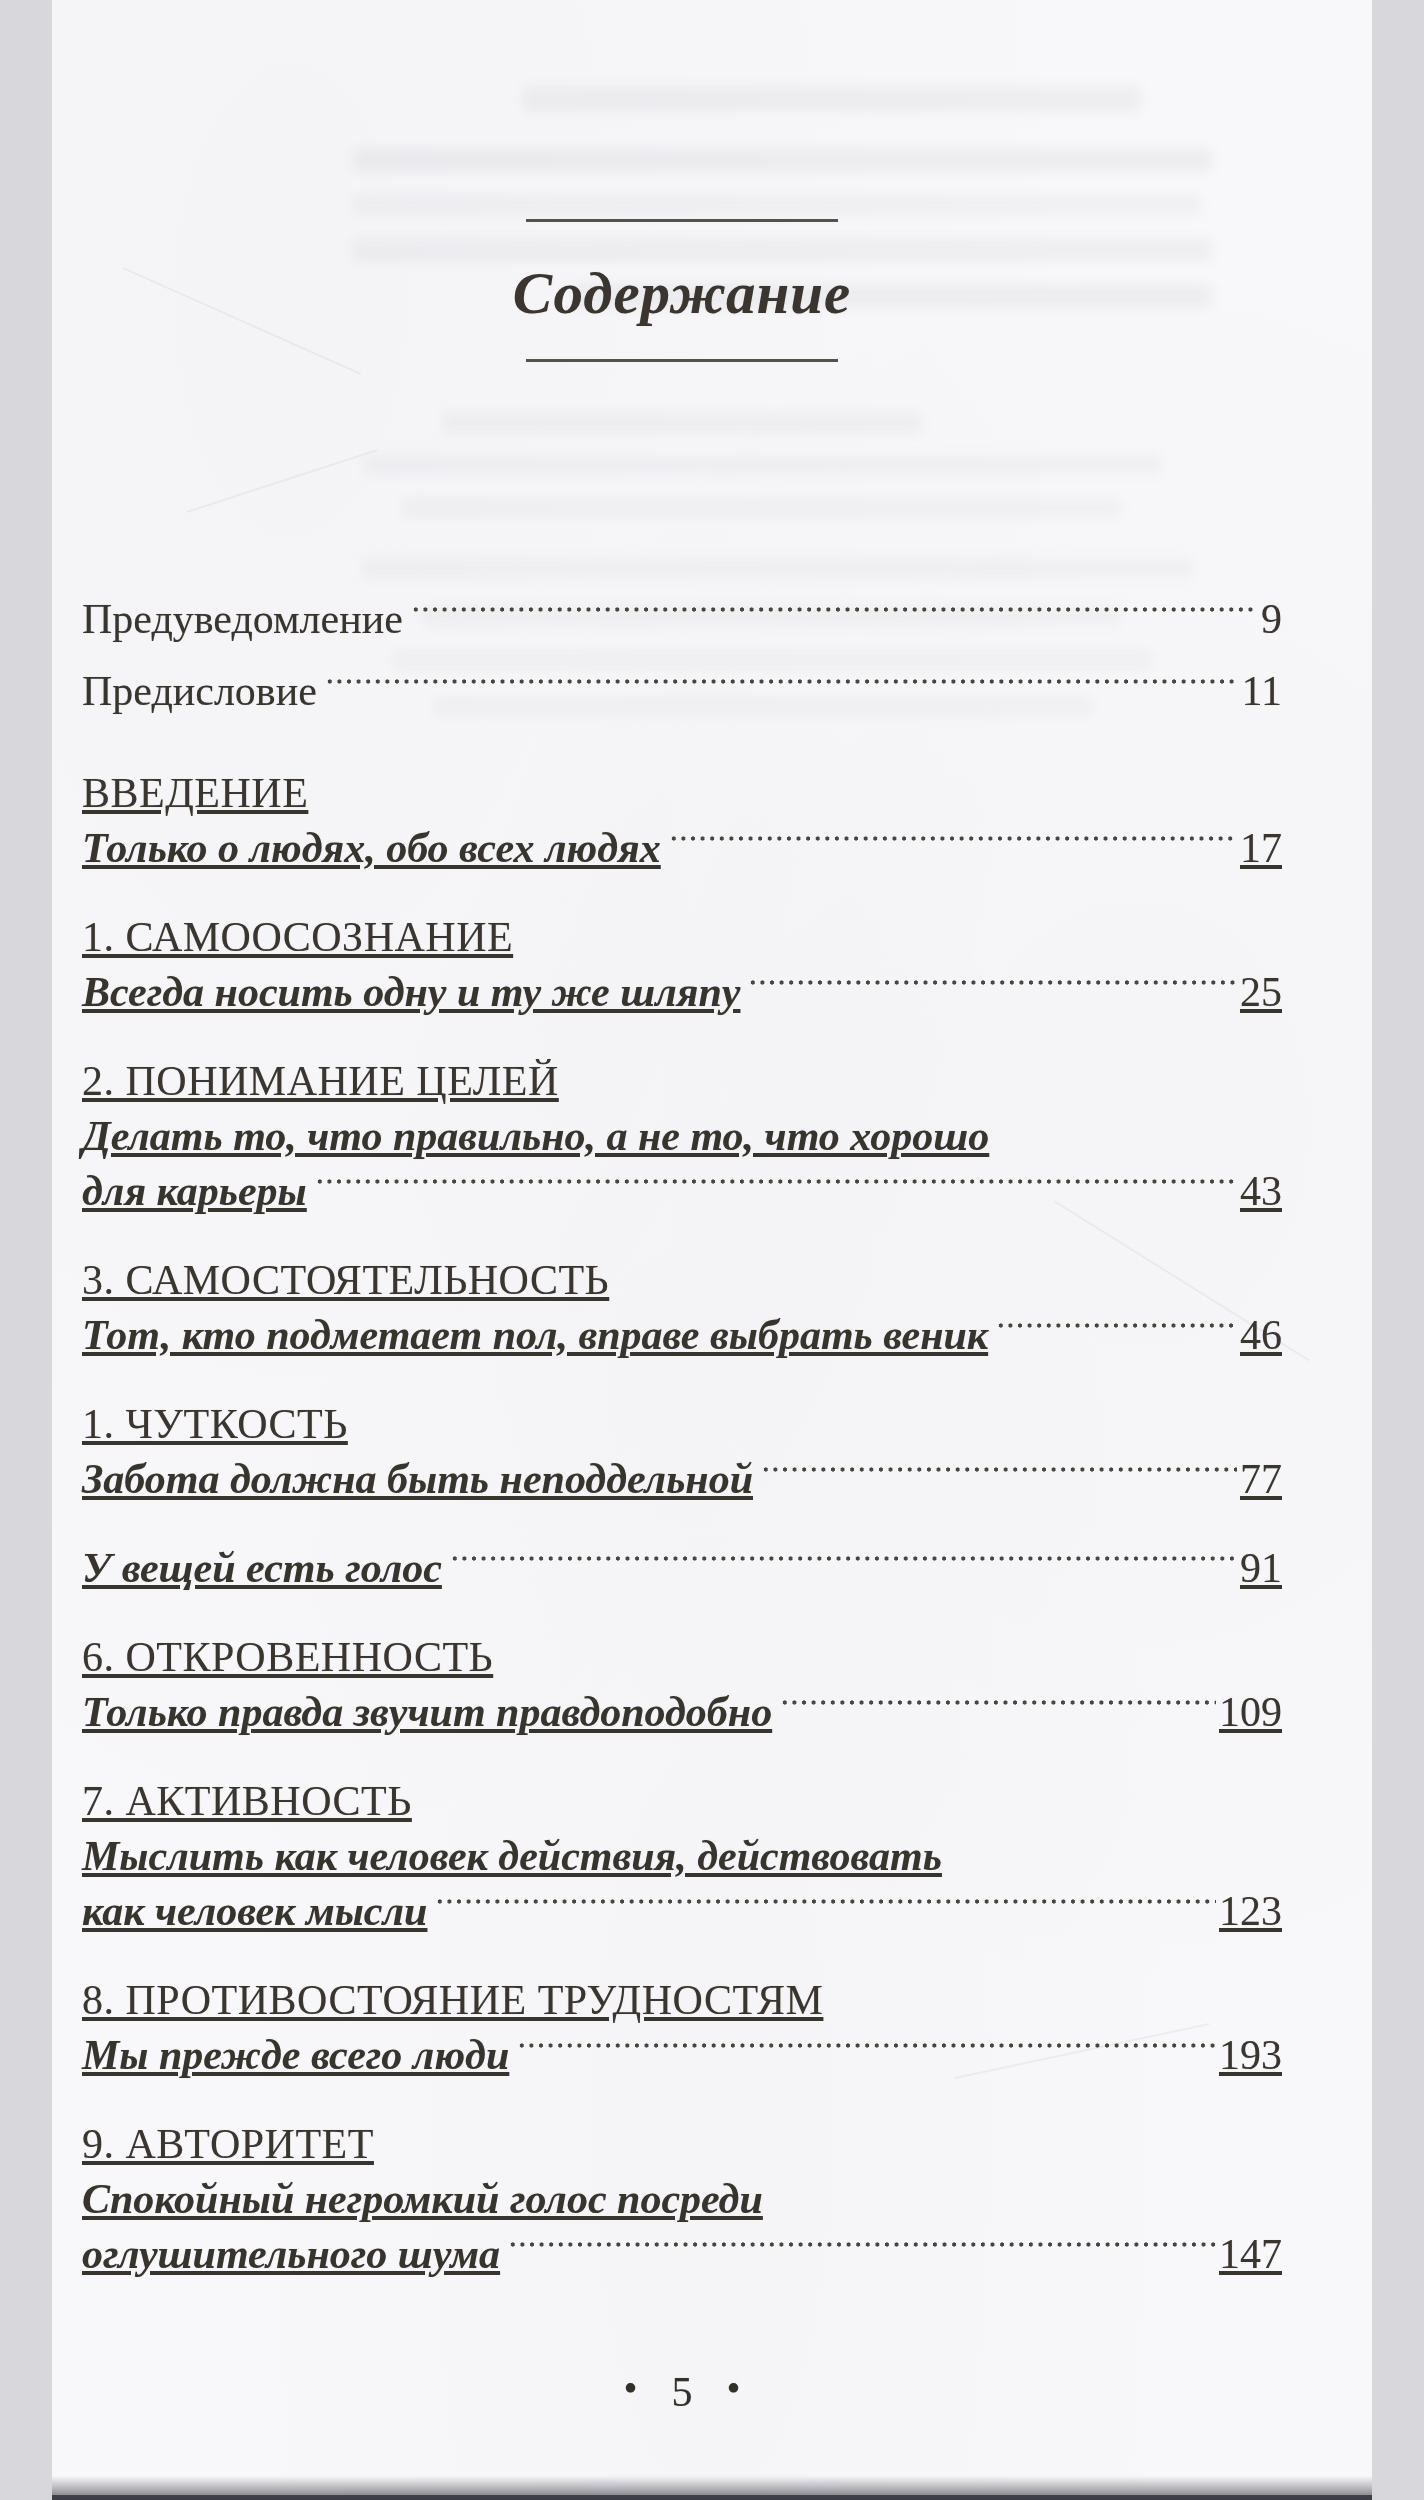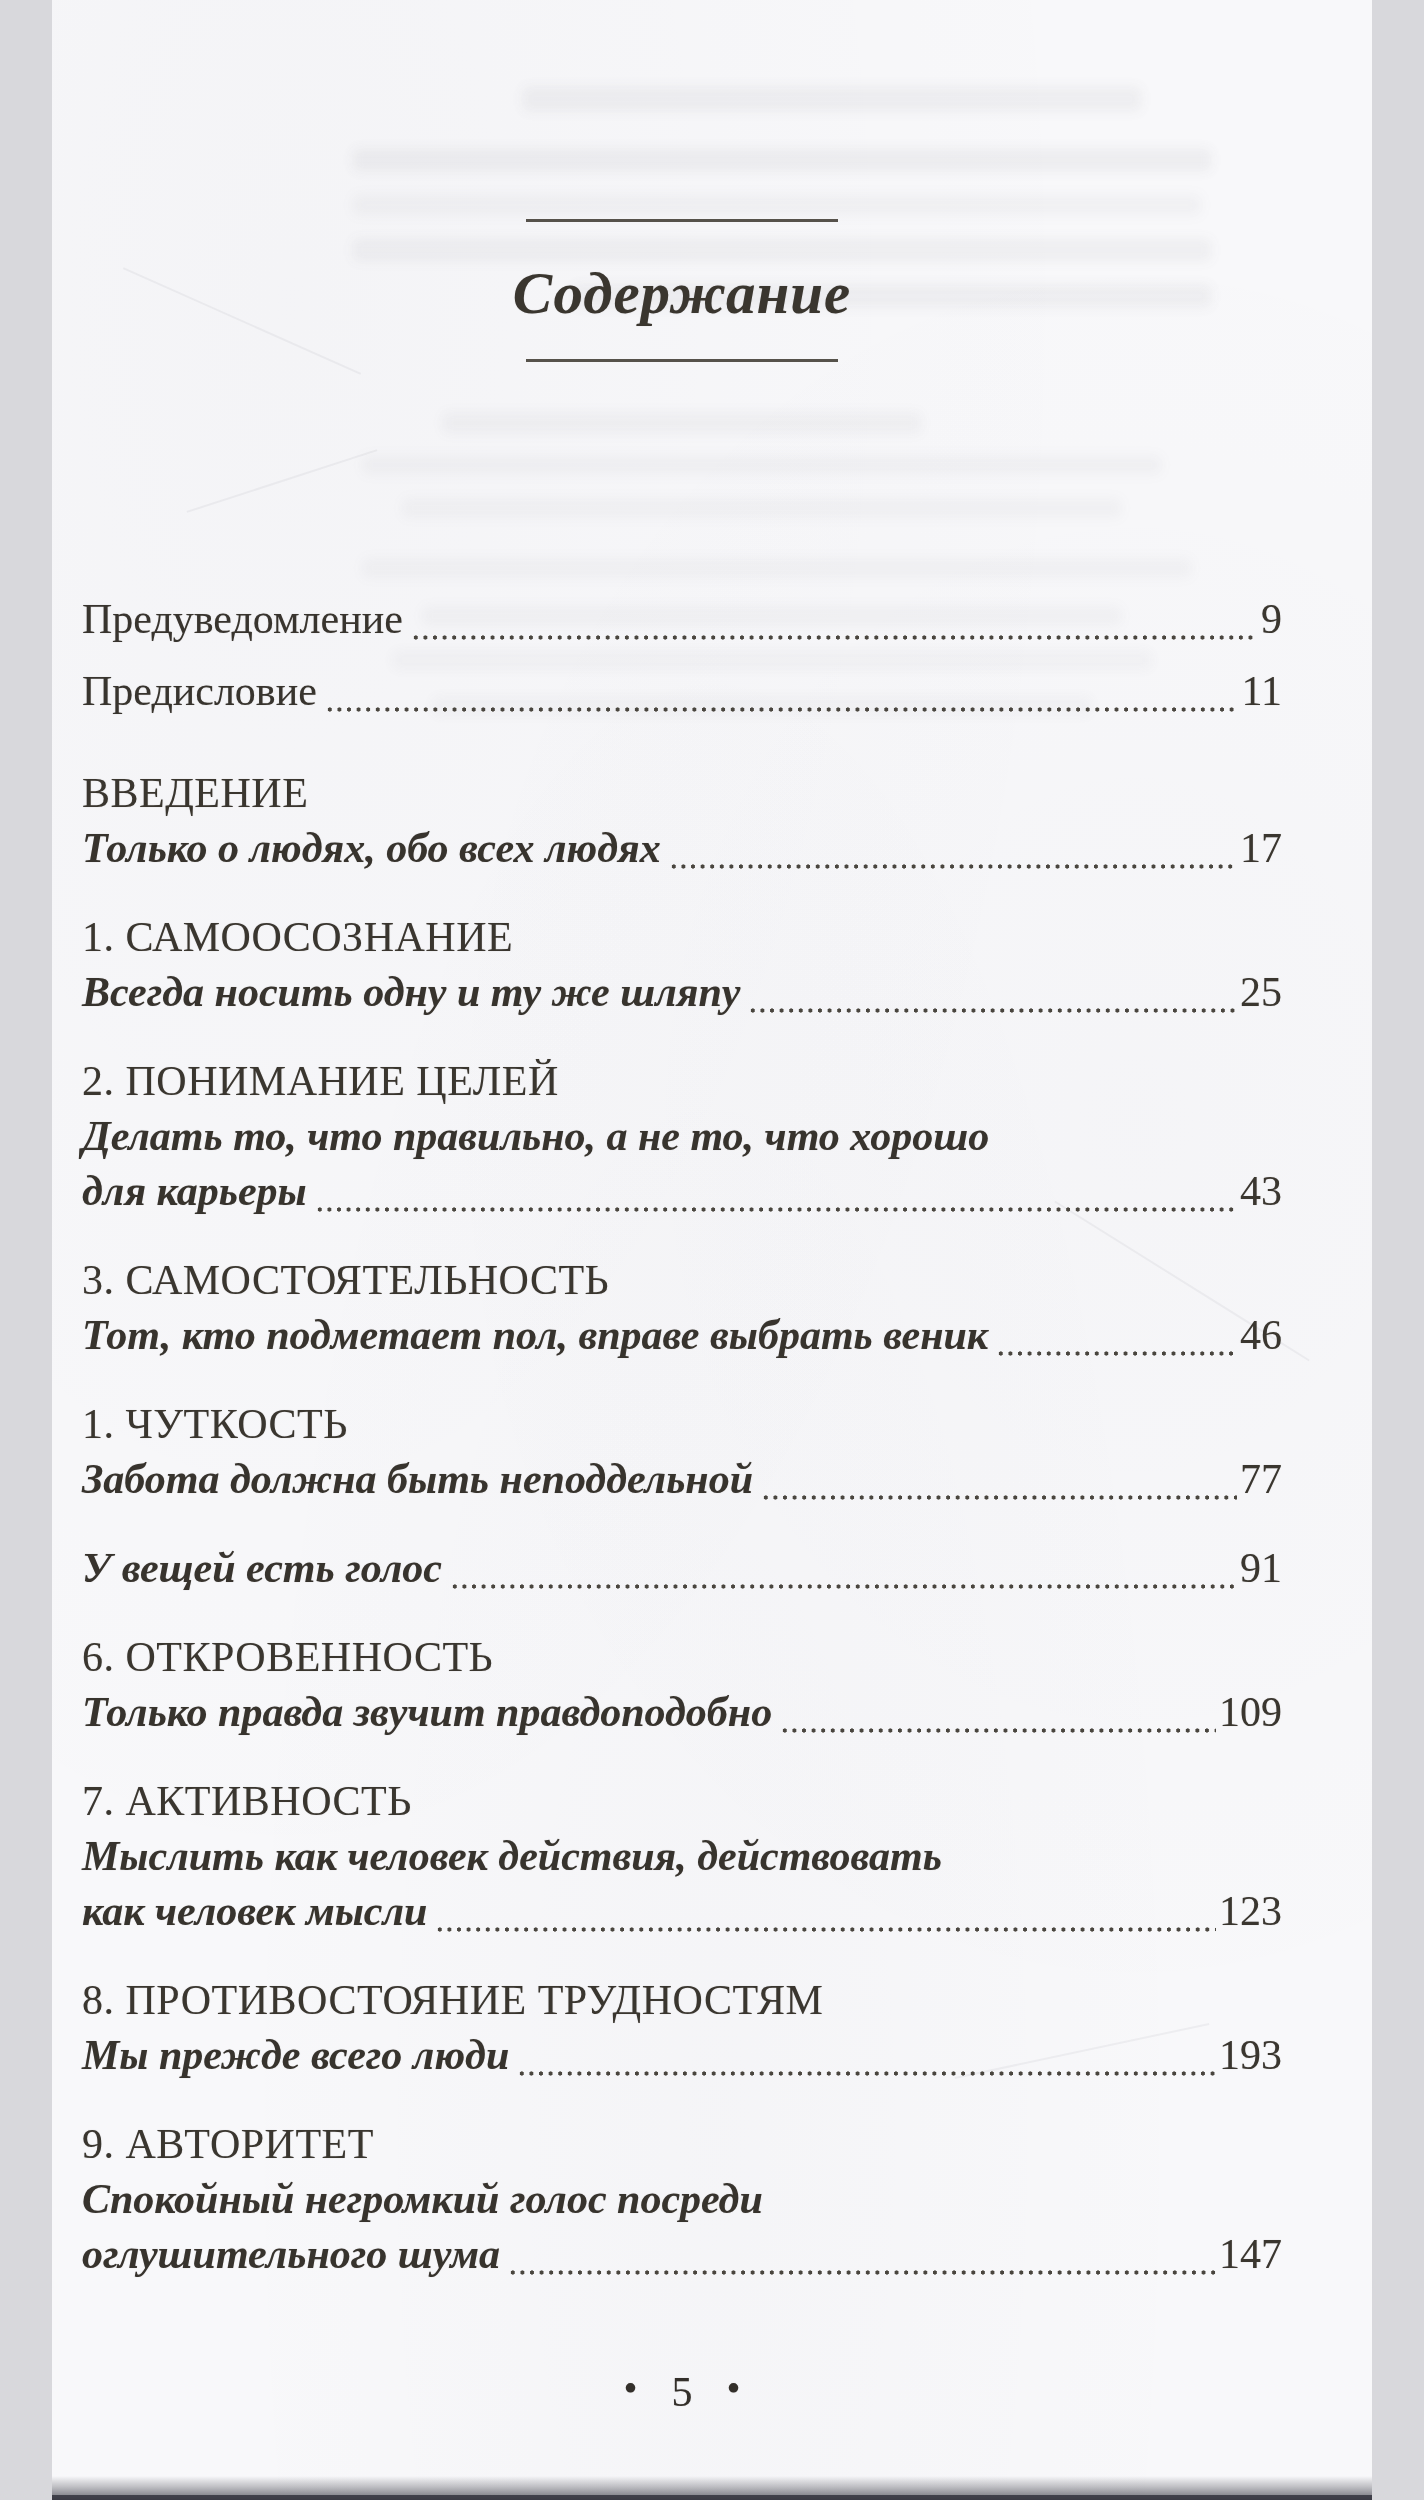--- a/index.html
+++ b/index.html
@@ -54,7 +54,7 @@
     line-height:1.2;
   }
   .toc { margin-top:230px; font-size:42px; }
-  .row { display:flex; align-items:flex-end; }
+  .row { display:flex; align-items:center; }
   .front-row { line-height:55px; margin-bottom:17px; }
   .chapters { margin-top:47px; }
   .chapter { margin-bottom:34px; }

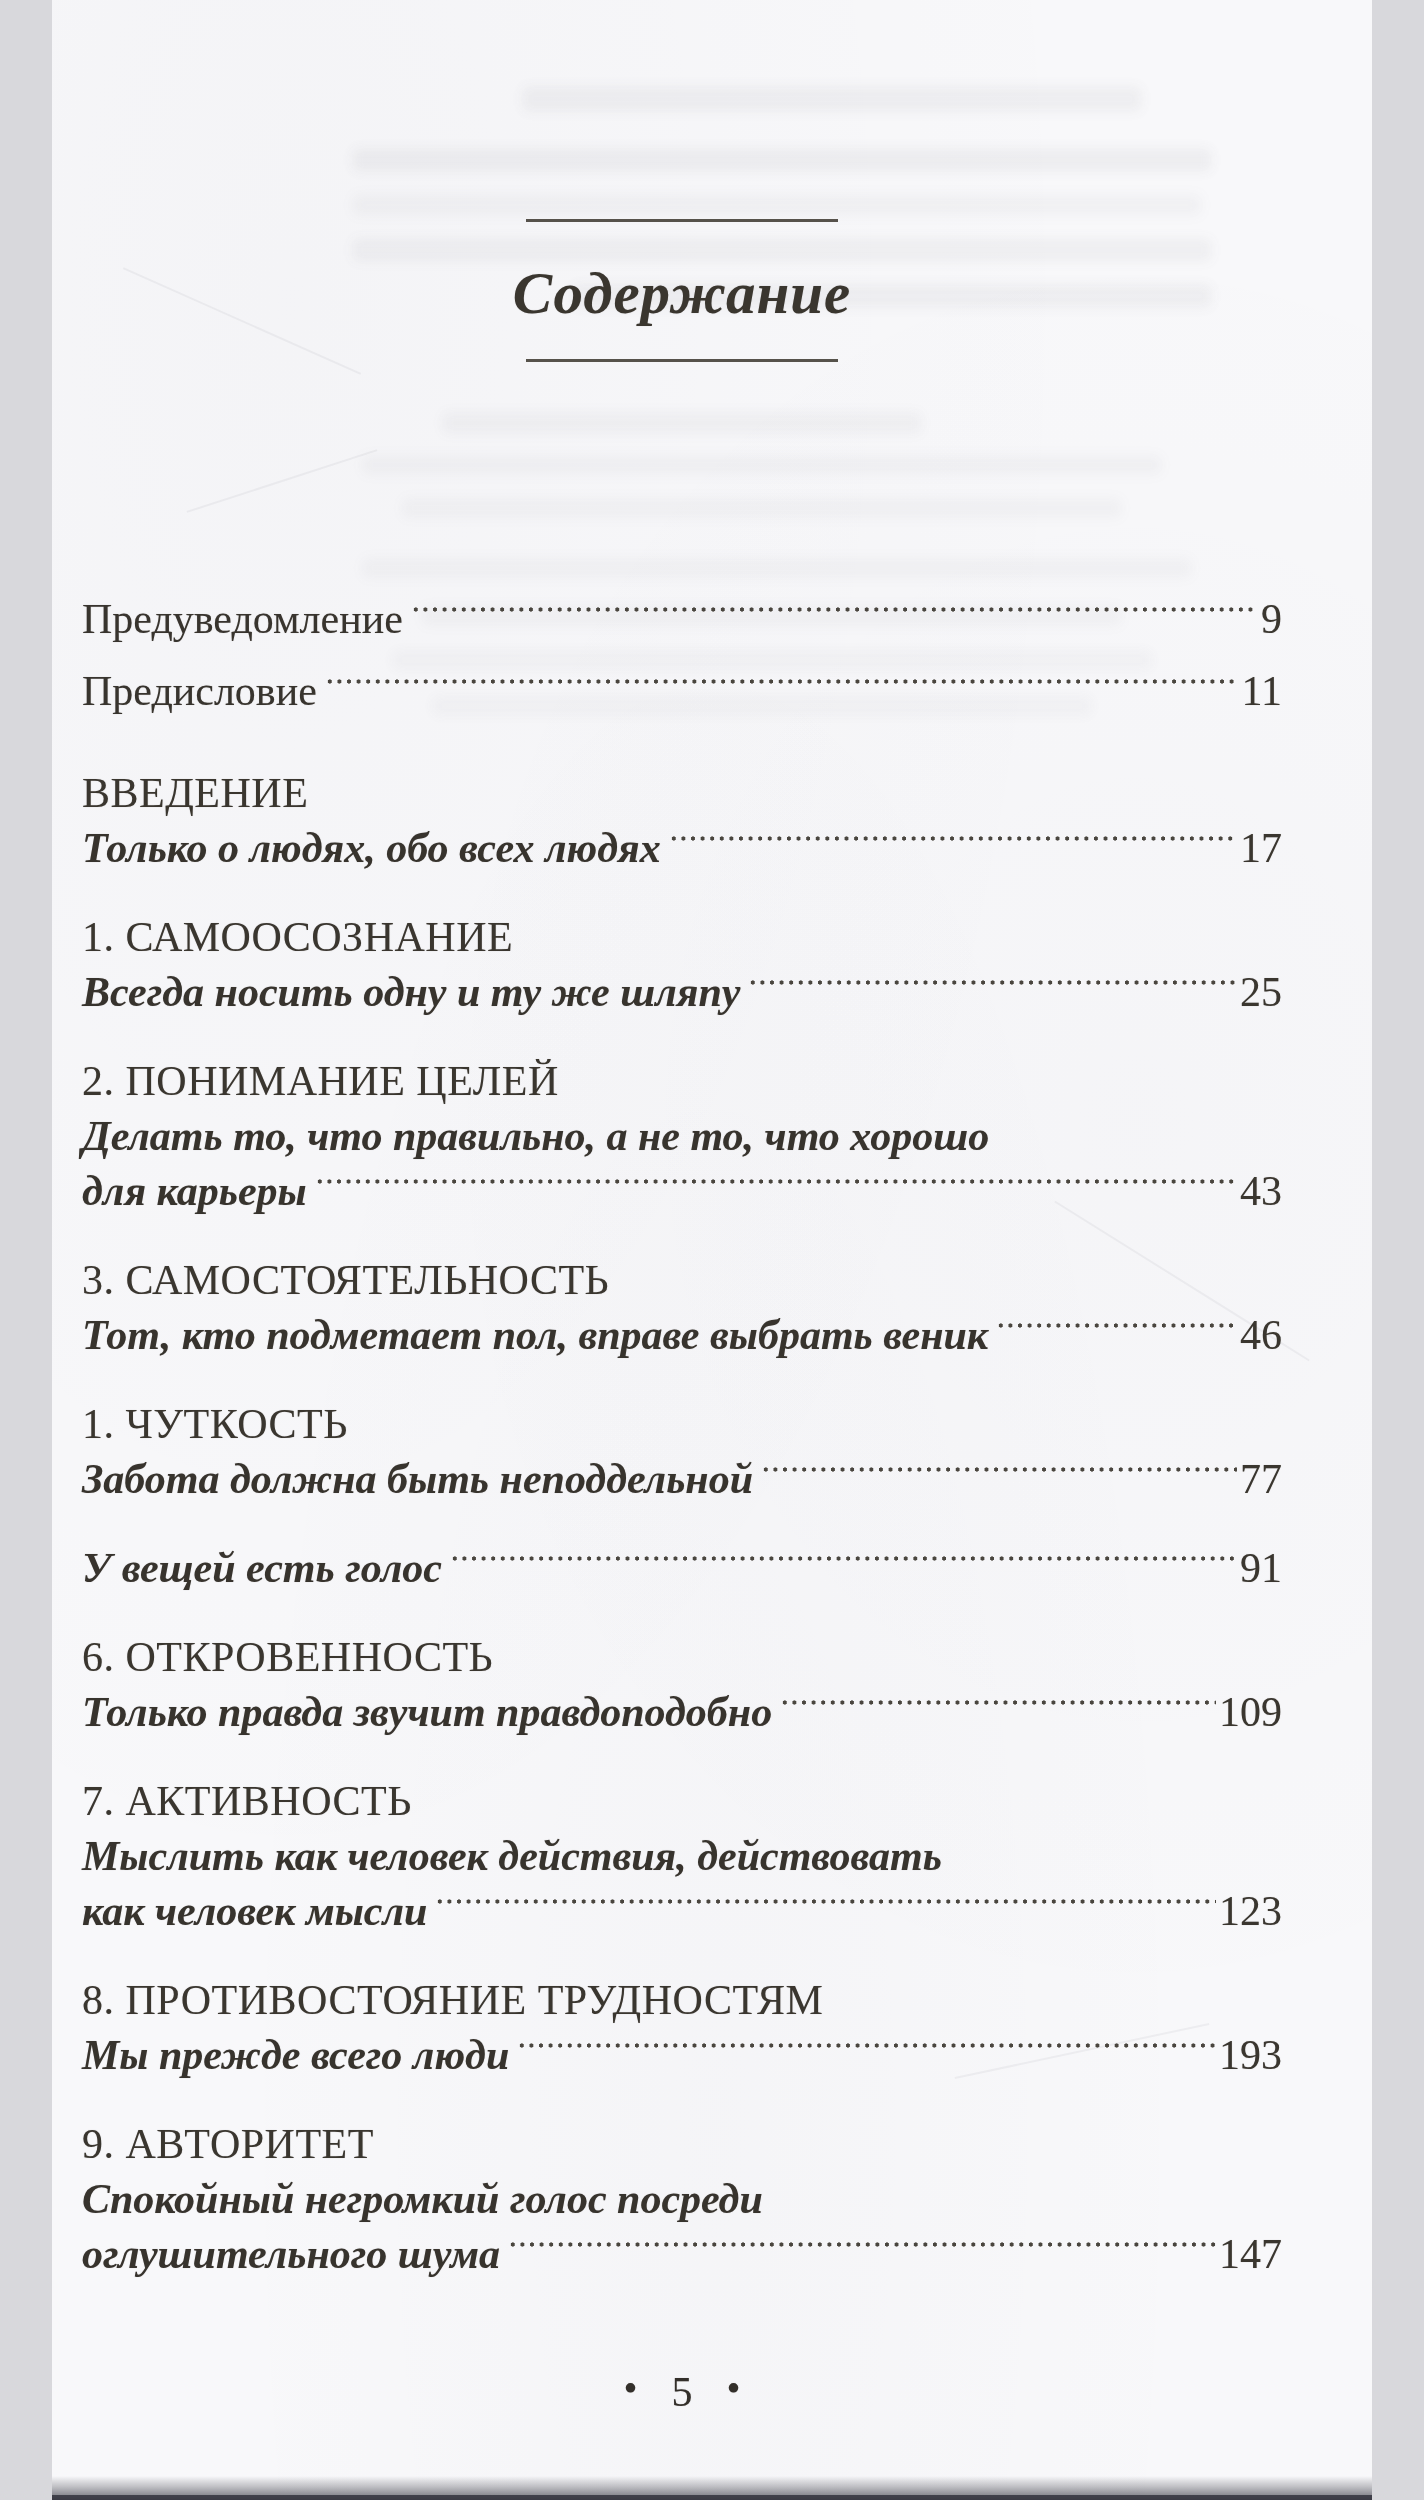--- a/index.html
+++ b/index.html
@@ -57,7 +57,7 @@
   .row { display:flex; align-items:center; }
   .front-row { line-height:55px; margin-bottom:17px; }
   .chapters { margin-top:47px; }
-  .chapter { margin-bottom:34px; }
+  .chapter { margin-bottom:34px;text-decoration:underline; }
   .chapter-heading {
     line-height:55px;
     letter-spacing:0.5px;

